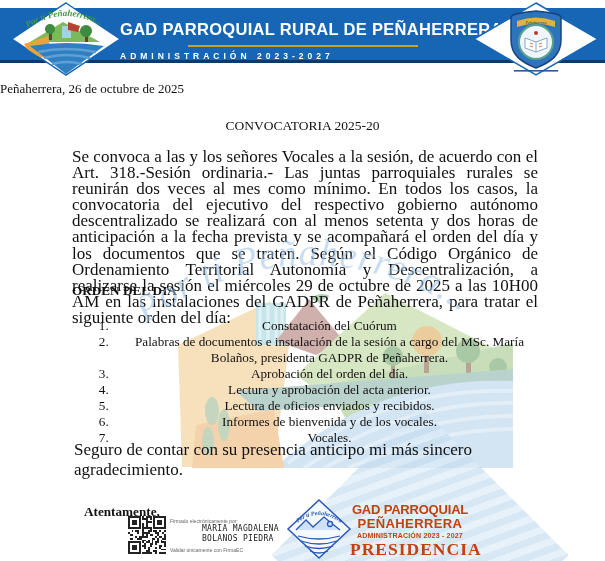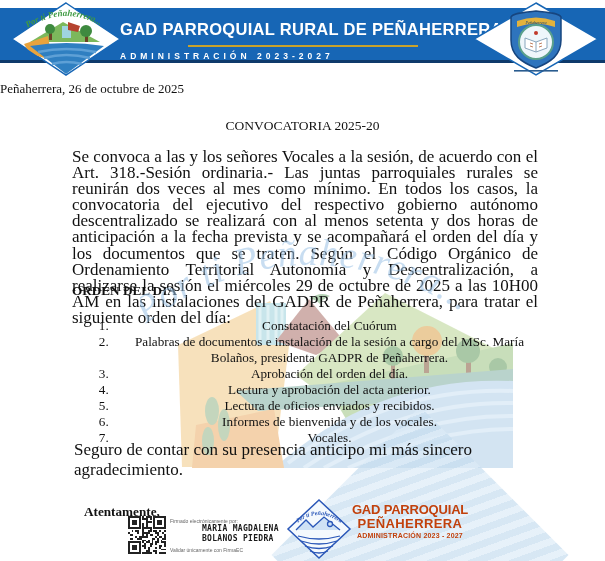--- a/index.html
+++ b/index.html
@@ -41,7 +41,7 @@
   .qr{position:absolute;left:128px;top:516px;width:38px;height:38px;}
   .sig-text{position:absolute;left:170px;top:518px;font-family:"Liberation Sans",sans-serif;}
   .sig-label{font-size:5px;color:#666;line-height:6px;}
-  .sig-name{font-family:"DejaVu Sans Mono",monospace;font-weight:bold;font-size:8px;
+  .sig-name{font-family:"DejaVu Sans Mono",monospace;font-weight:normal;font-size:8px;
             line-height:9.5px;color:#1a1a1a;letter-spacing:.3px;padding-left:32px;}
   .sig-note{font-size:5px;color:#666;line-height:6px;margin-top:4px;}
   .footer-logo-text{position:absolute;left:350px;top:503px;width:120px;text-align:center;

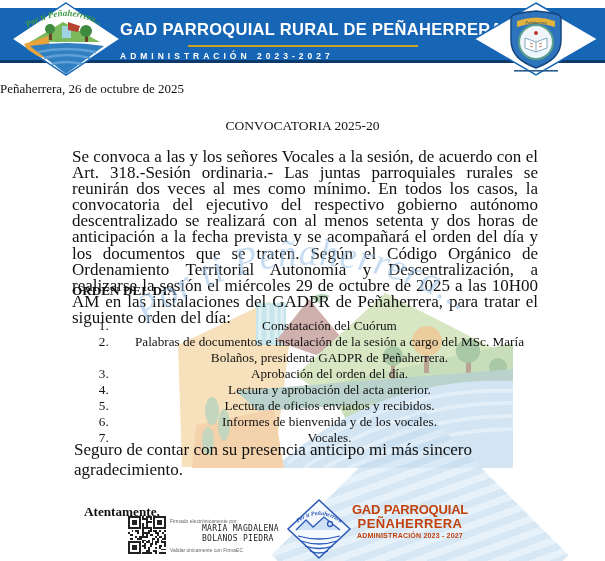--- a/index.html
+++ b/index.html
@@ -186,6 +186,7 @@
       <div class="fl1">GAD PARROQUIAL</div>
       <div class="fl2">PEÑAHERRERA</div>
       <div class="fl3">ADMINISTRACIÓN 2023 - 2027</div>
+      <div class="fl4">PRESIDENCIA</div>
     </div>
   </div>
 </div>

